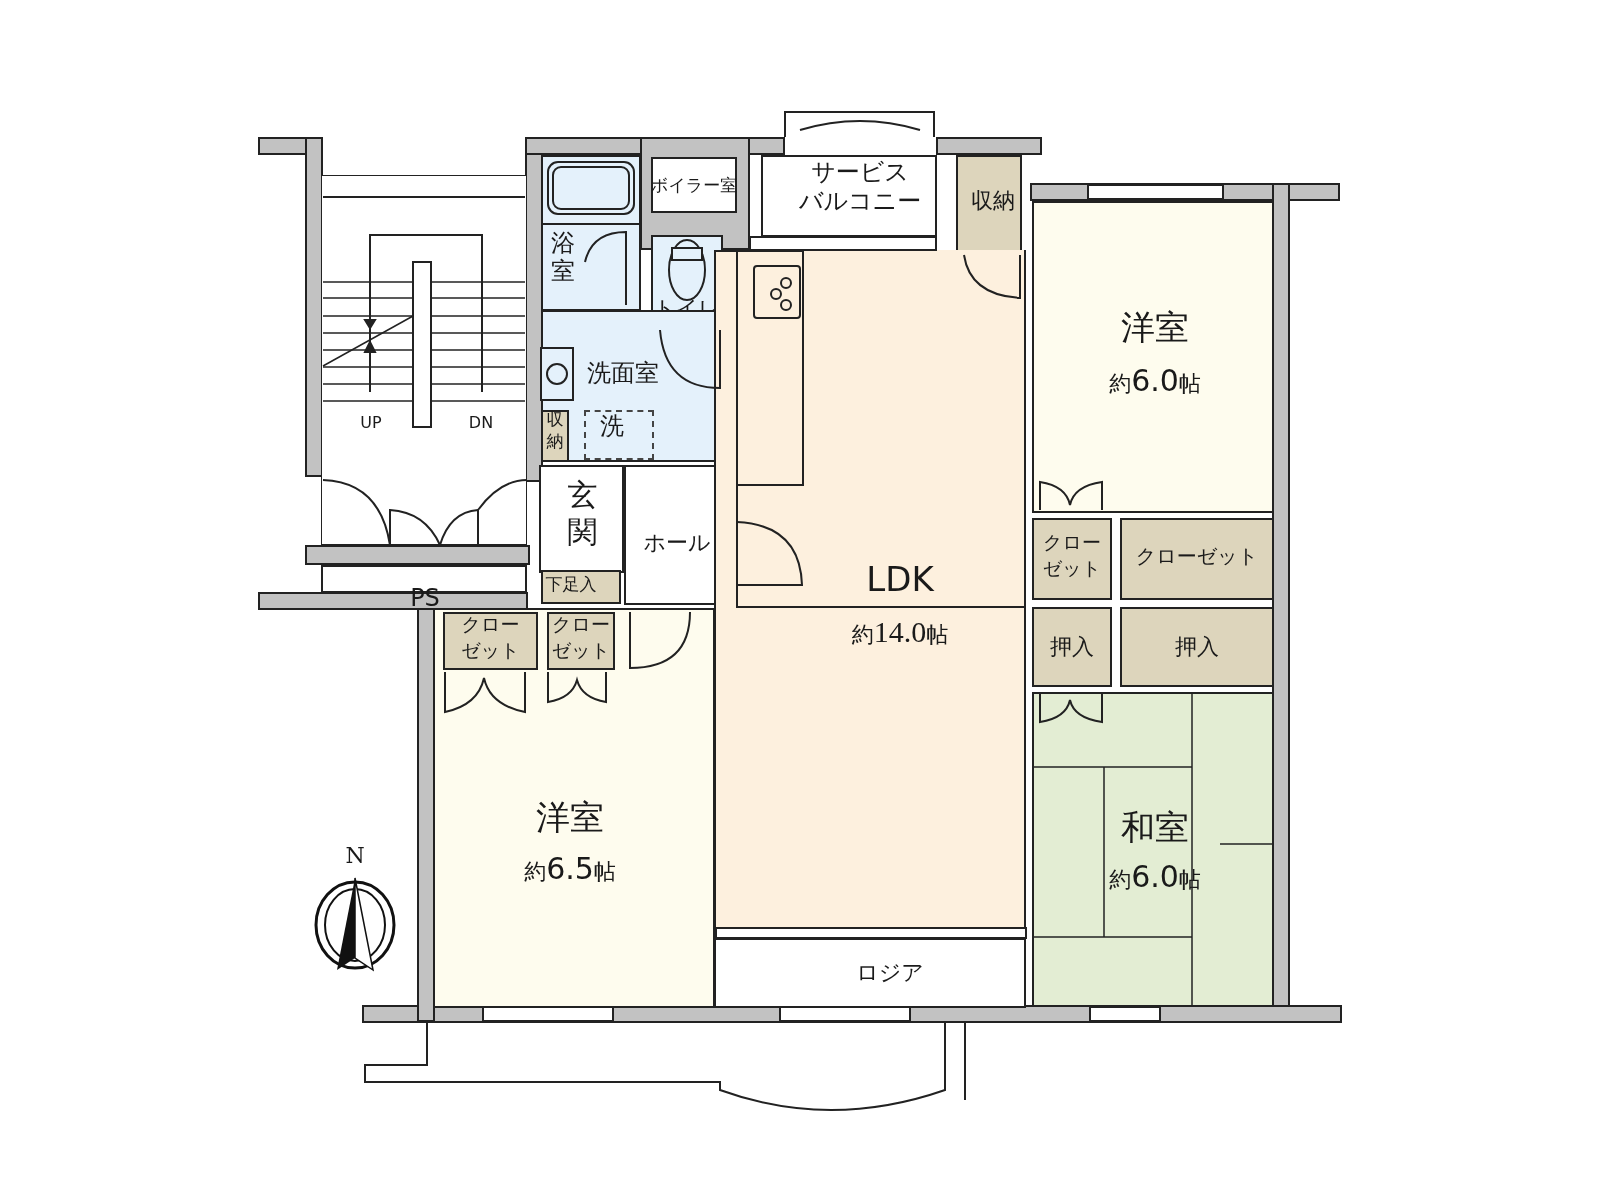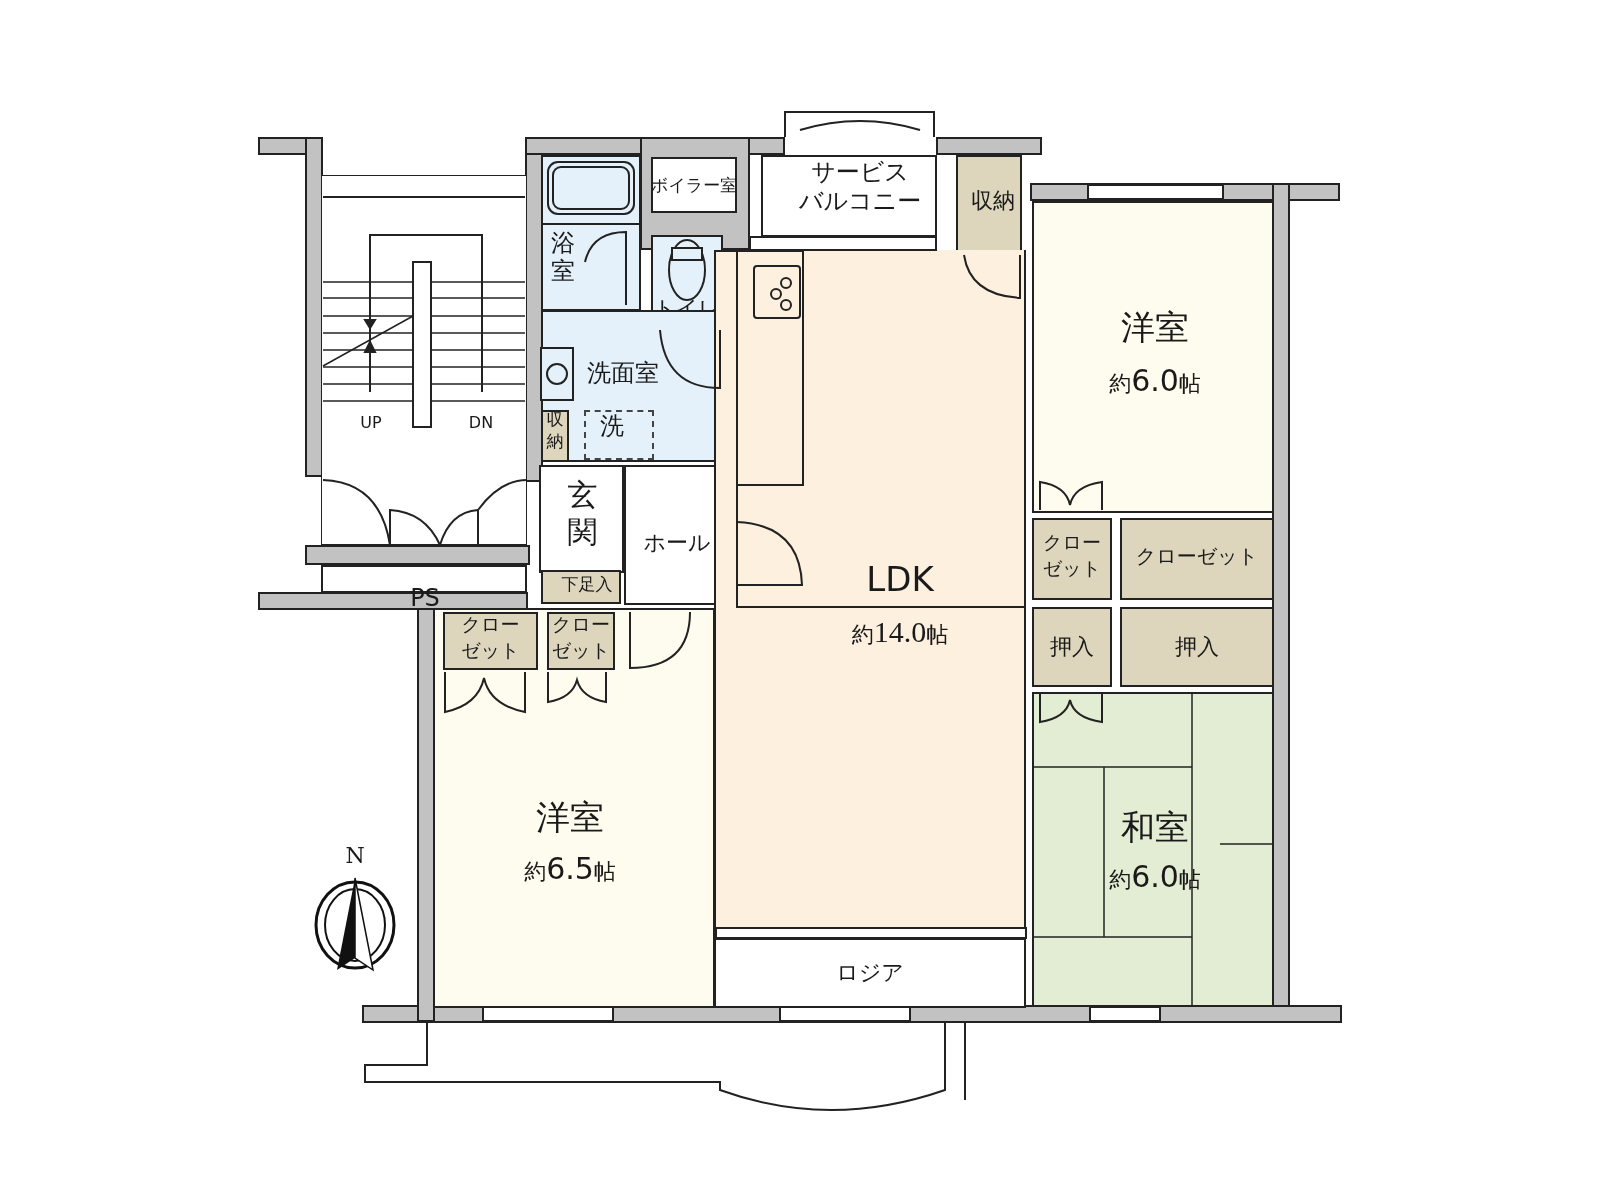--- a/index.html
+++ b/index.html
@@ -69,7 +69,7 @@
   <div class="lbl big" style="left:555px;top:478px;width:55px;font-size:30px;">玄</div>
   <div class="lbl big" style="left:555px;top:515px;width:55px;font-size:30px;">関</div>
   <div class="room" style="left:541px;top:570px;width:80px;height:34px;background:#ddd5bc;"></div>
-  <div class="lbl xs" style="left:541px;top:575px;width:60px;font-size:17px;margin-left:16px;">下足入</div>
+  <div class="lbl xs" style="left:541px;top:575px;width:60px;font-size:17px;">下足入</div>
 
   <div class="room" style="left:624px;top:465px;width:106px;height:140px;background:#fff;"></div>
   <div class="lbl sm" style="left:624px;top:530px;width:106px;">ホール</div>

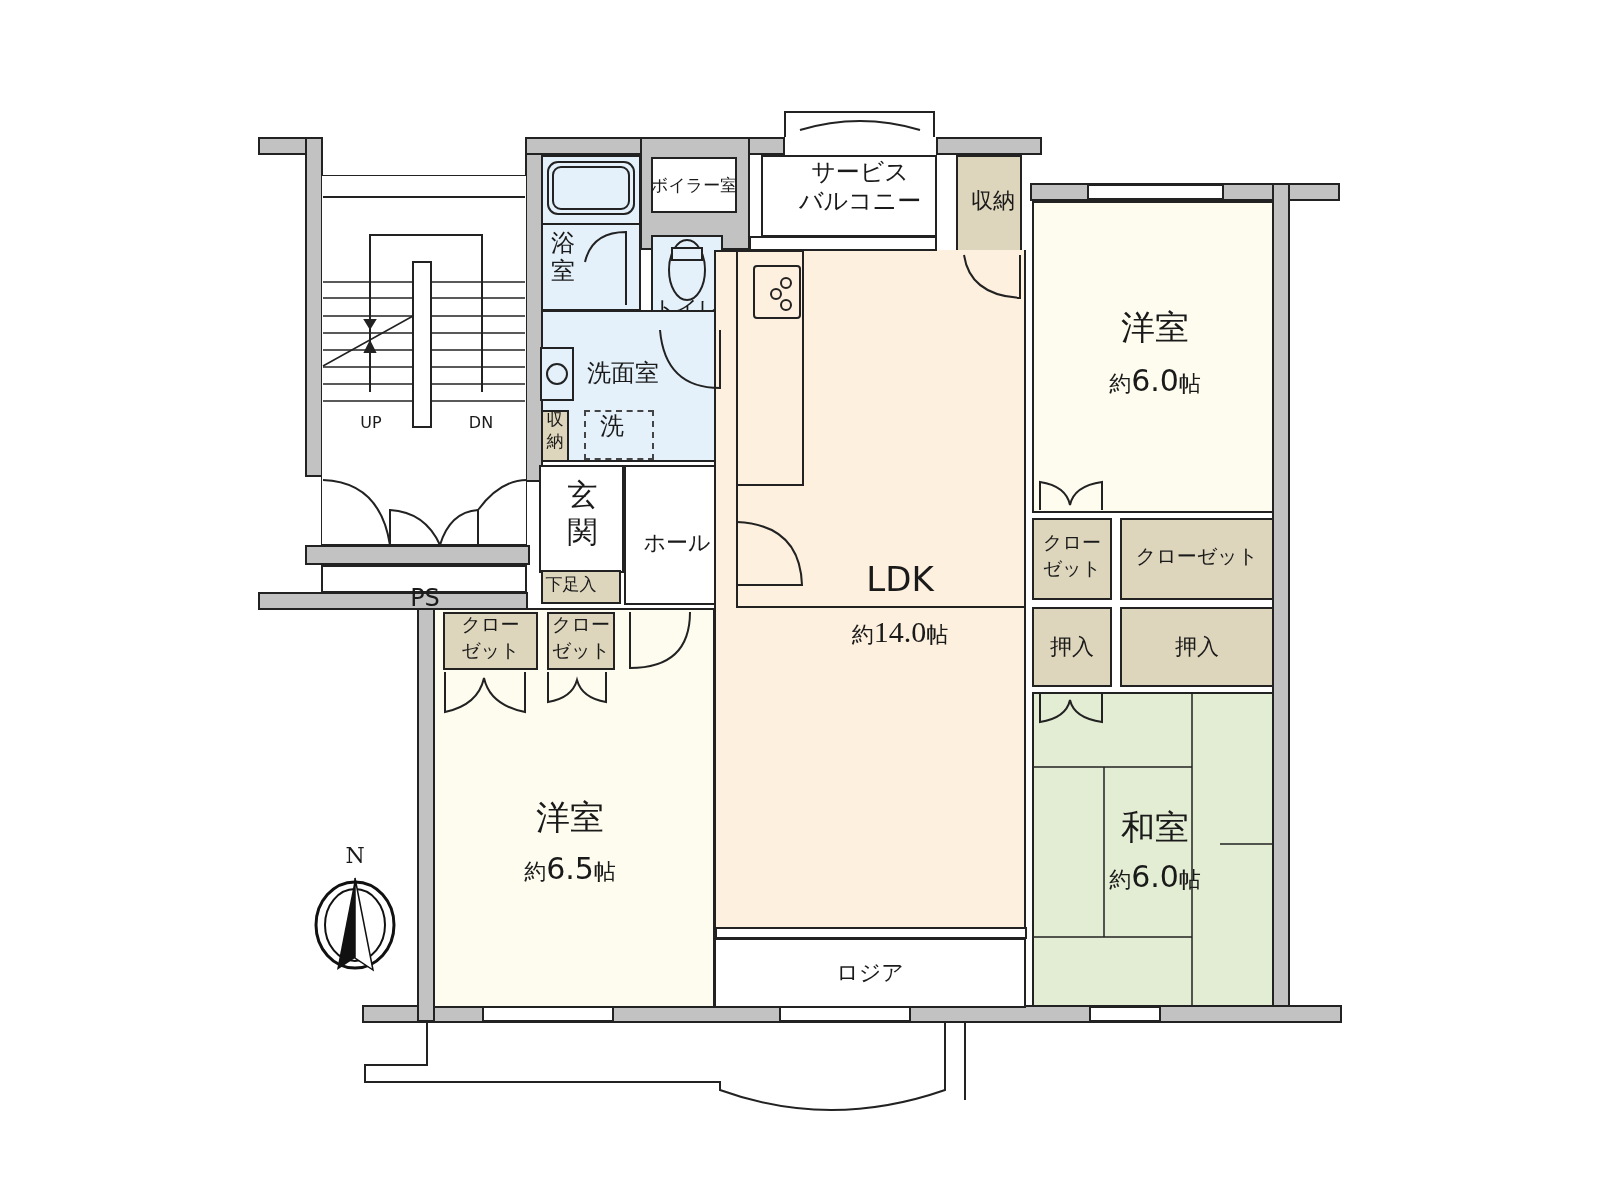--- a/index.html
+++ b/index.html
@@ -117,7 +117,7 @@
   <div class="lbl xs" style="left:547px;top:640px;width:68px;font-size:19px;">ゼット</div>
 
   <div class="room" style="left:714px;top:938px;width:312px;height:70px;background:#fff;"></div>
-  <div class="lbl sm" style="left:714px;top:960px;width:312px;">ロジア</div>
+  <div class="lbl sm" style="left:714px;top:960px;width:312px;padding-left:20px;">ロジア</div>
   <div class="lbl sm" style="left:580px;top:1030px;width:200px;">バルコニー</div>
 
   <svg class="overlay" width="1600" height="1200" viewBox="0 0 1600 1200">

